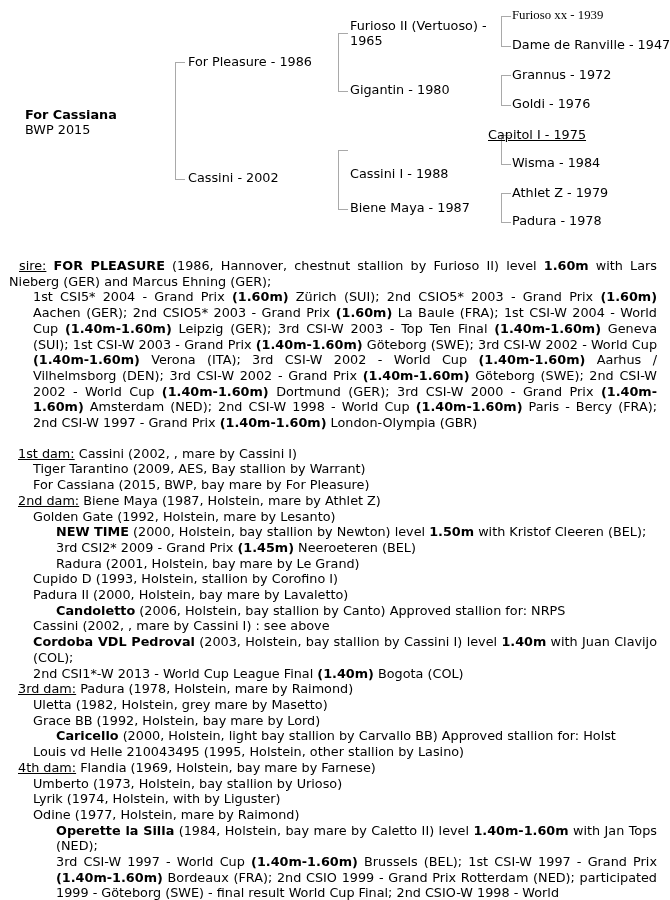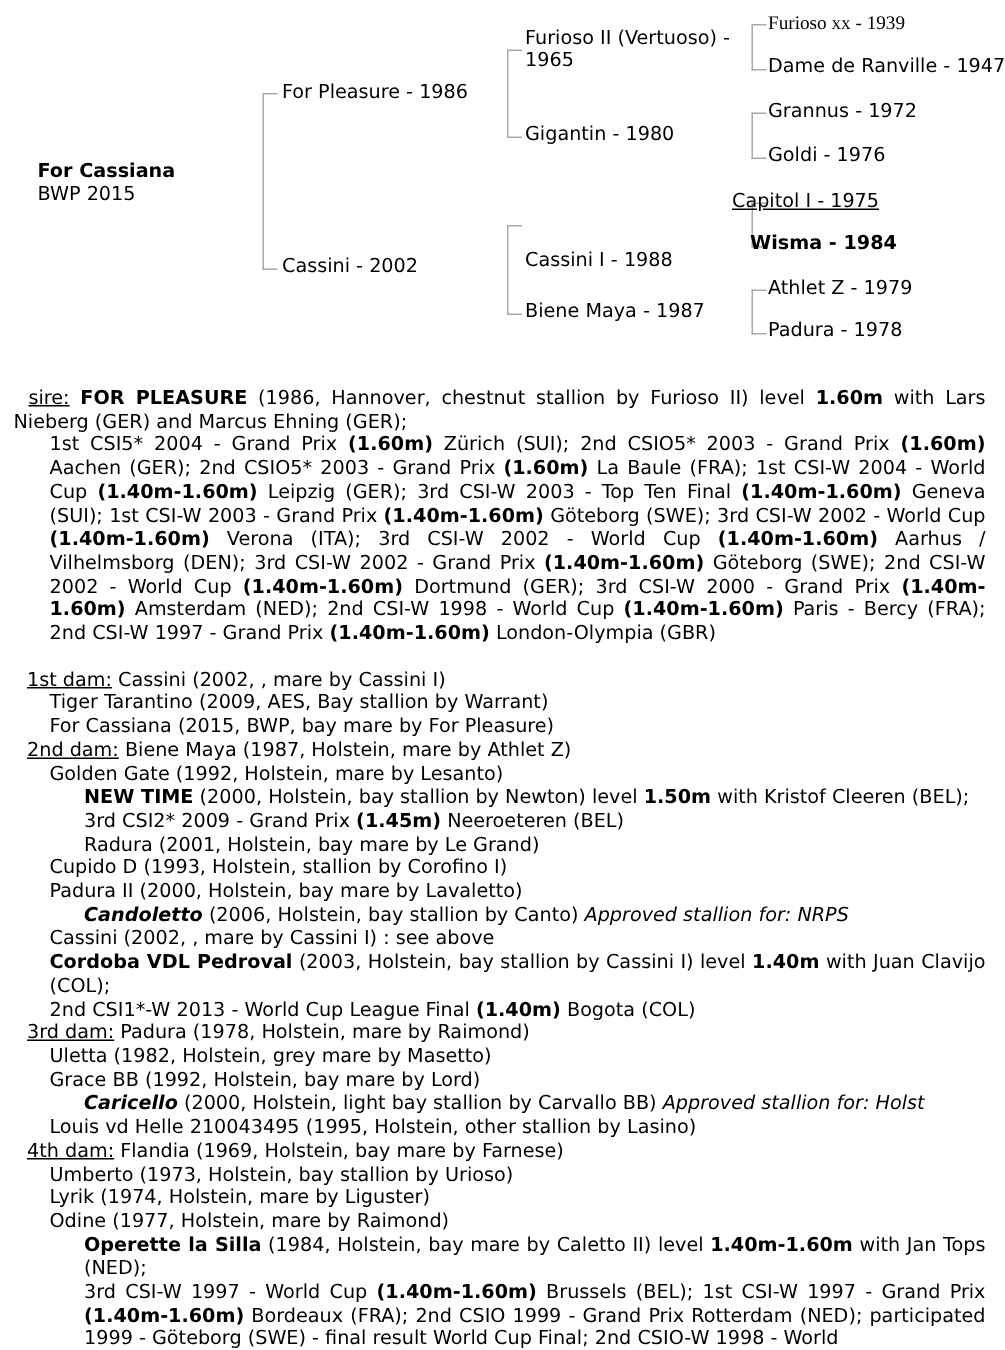--- a/index.html
+++ b/index.html
@@ -63,7 +63,7 @@
   <div class="node" style="left:512px;top:67px;">Grannus - 1972</div>
   <div class="node" style="left:512px;top:96px;">Goldi - 1976</div>
   <div class="node" style="left:488px;top:127px;text-decoration:underline;">Capitol I - 1975</div>
-  <div class="node" style="left:500px;top:155px;font-weight:bold;">Wisma - 1984</div>
+  <div class="node" style="left:512px;top:155px;">Wisma - 1984</div>
   <div class="node" style="left:512px;top:185px;">Athlet Z - 1979</div>
   <div class="node" style="left:512px;top:213px;">Padura - 1978</div>
 </div>

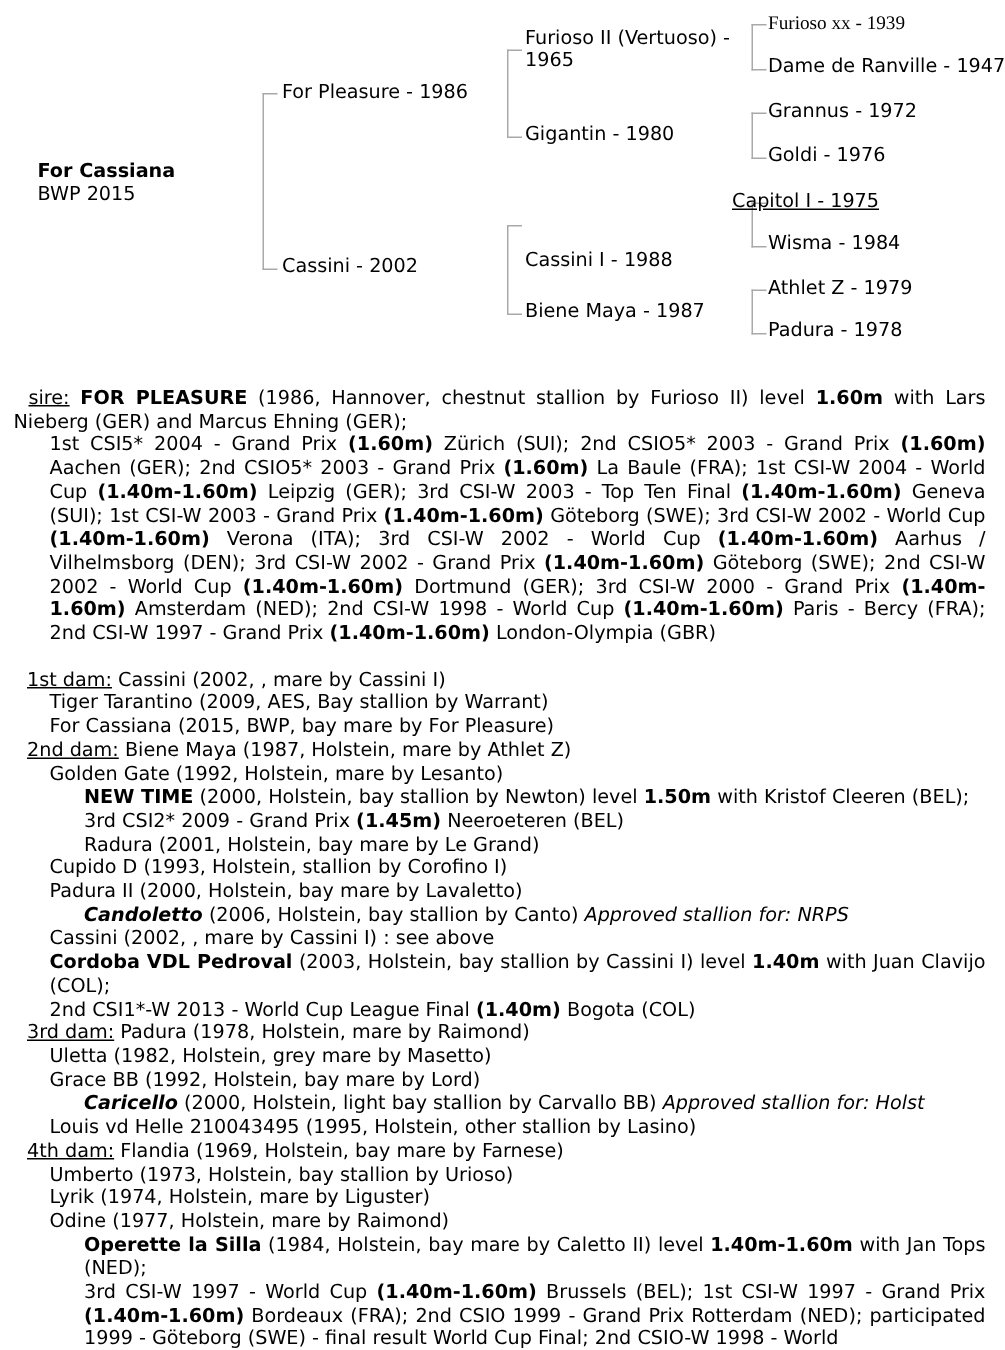--- a/index.html
+++ b/index.html
@@ -9,7 +9,7 @@
     font-size:12.8px;line-height:15.7px;color:#000;
   }
   .b{font-weight:bold}
-  .i{font-style:italic}
+  .i{}
   .u{text-decoration:underline}
 
   

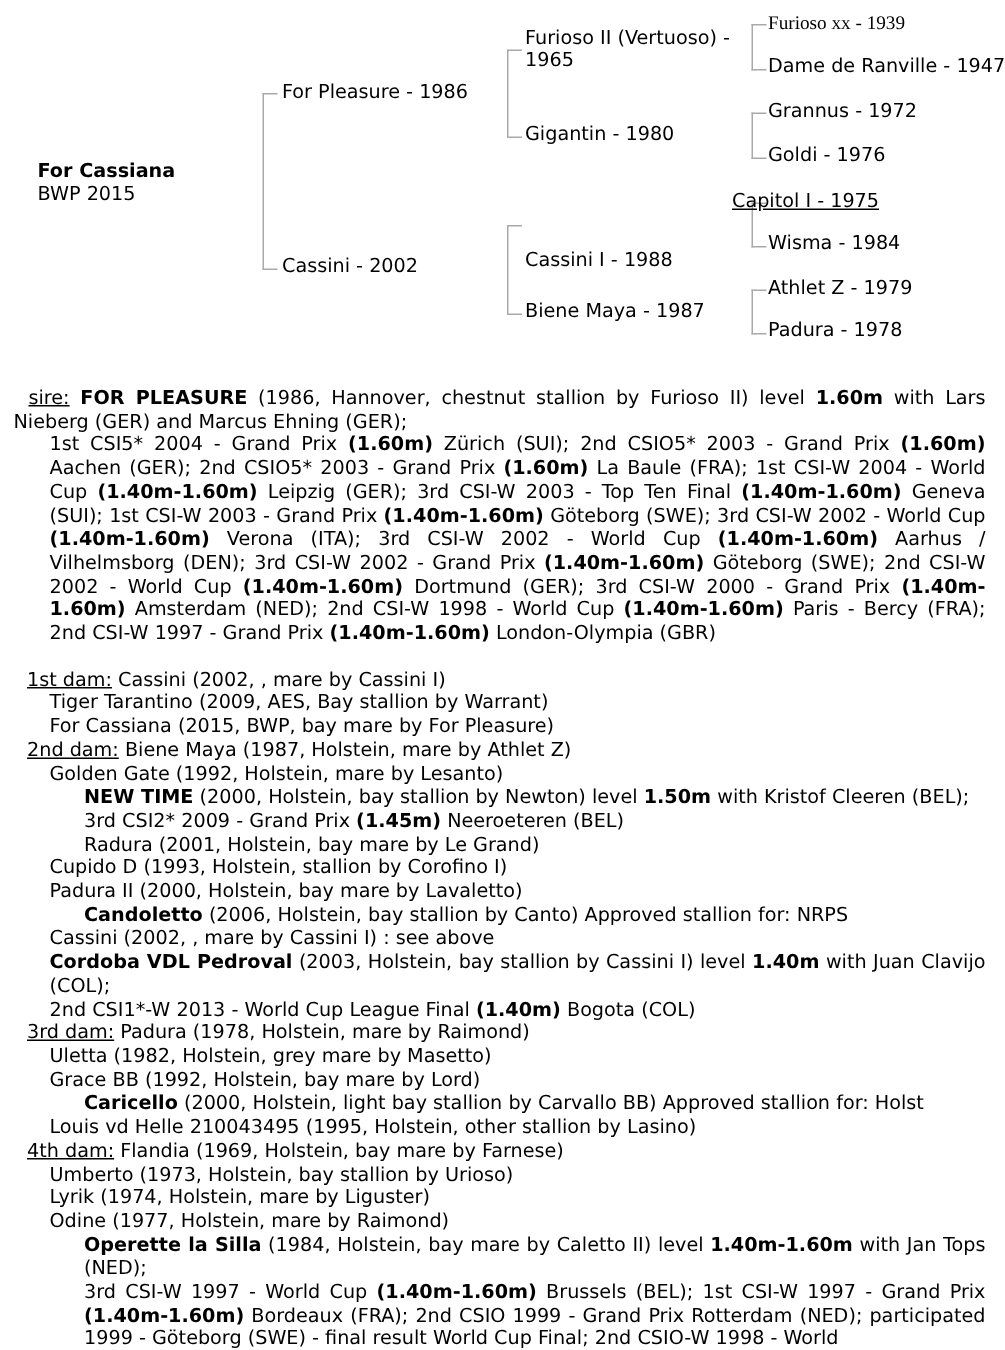--- a/index.html
+++ b/index.html
@@ -99,7 +99,7 @@
 
   <p class="dam-head"><span class="u">4th dam:</span><span> Flandia (1969, Holstein, bay mare by Farnese)</span></p>
   <p class="l1"><span>Umberto (1973, Holstein, bay stallion by Urioso)</span></p>
-  <p class="l1"><span>Lyrik (1974, Holstein, mare by Liguster)</span></p>
+  <p class="l1"><span>Lyrik (1974, Holstein, with by Liguster)</span></p>
   <p class="l1"><span>Odine (1977, Holstein, mare by Raimond)</span></p>
   <p class="l2 just"><span class="b">Operette la Silla</span><span> (1984, Holstein, bay mare by Caletto II) level </span><span class="b">1.40m-1.60m</span><span> with Jan Tops (NED);</span></p>
   <p class="l2 just"><span>3rd CSI-W 1997 - World Cup </span><span class="b">(1.40m-1.60m)</span><span> Brussels (BEL); 1st CSI-W 1997 - Grand Prix </span><span class="b">(1.40m-1.60m)</span><span> Bordeaux (FRA); 2nd CSIO 1999 - Grand Prix Rotterdam (NED); participated 1999 - Göteborg (SWE) - final result World Cup Final; 2nd CSIO-W 1998 - World</span></p>

